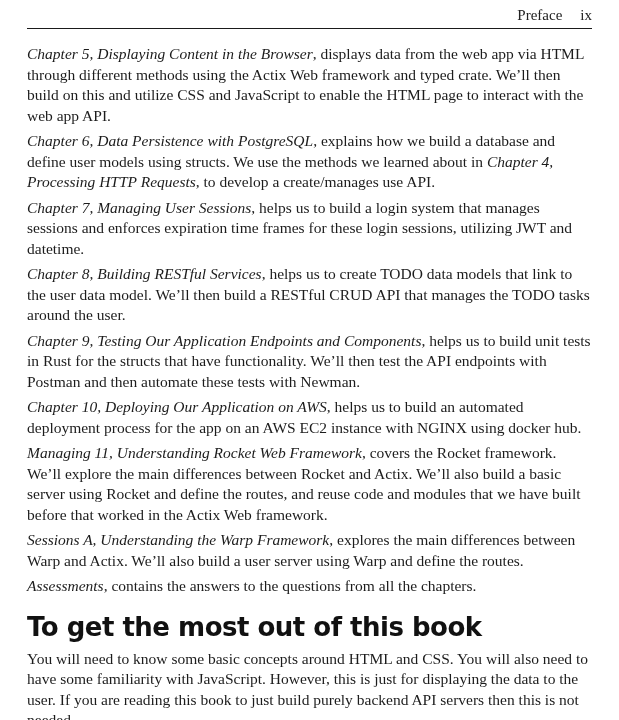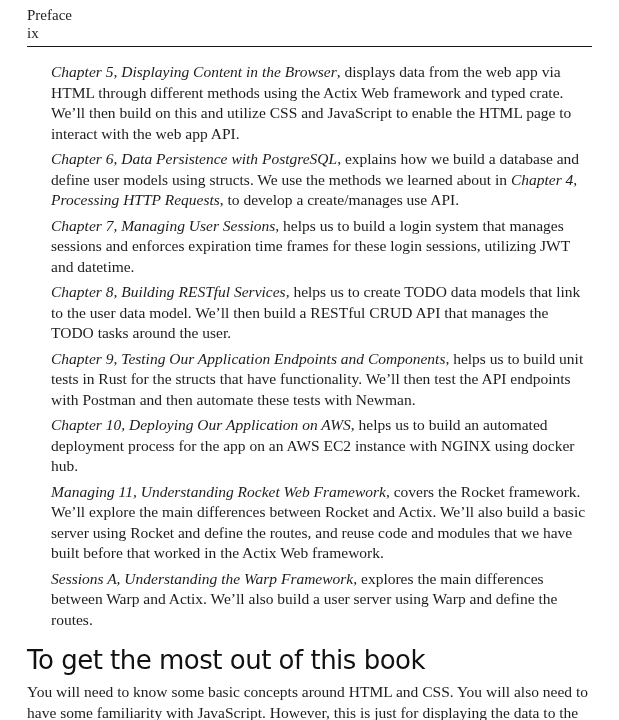--- a/index.html
+++ b/index.html
@@ -25,7 +25,6 @@
     font-size: 15px;
     line-height: 18px;
     color: #222222;
-    flex-direction: column;
   }
   .running-header .section {
     margin-right: 18px;

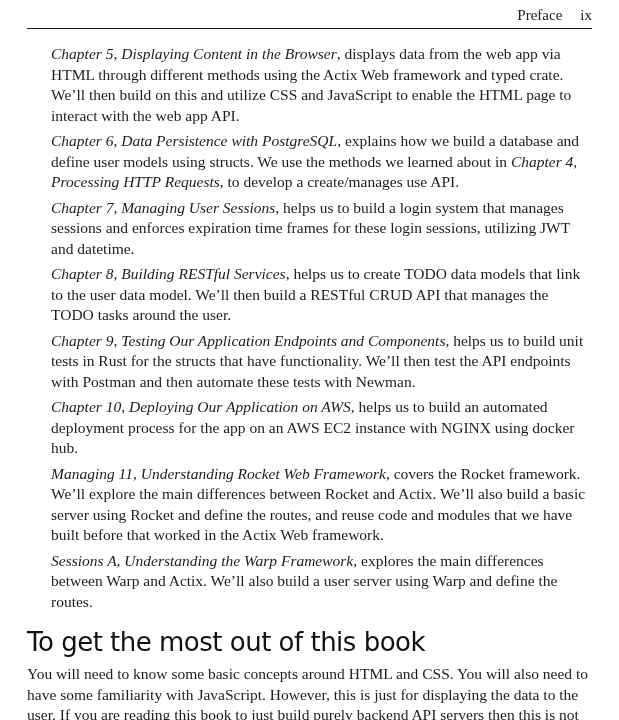--- a/index.html
+++ b/index.html
@@ -36,7 +36,6 @@
   }
   .body-copy {
     margin-top: 15px;
-    margin-left: 24px;
   }
   .body-copy p, .outro p {
     font-size: 15.5px;

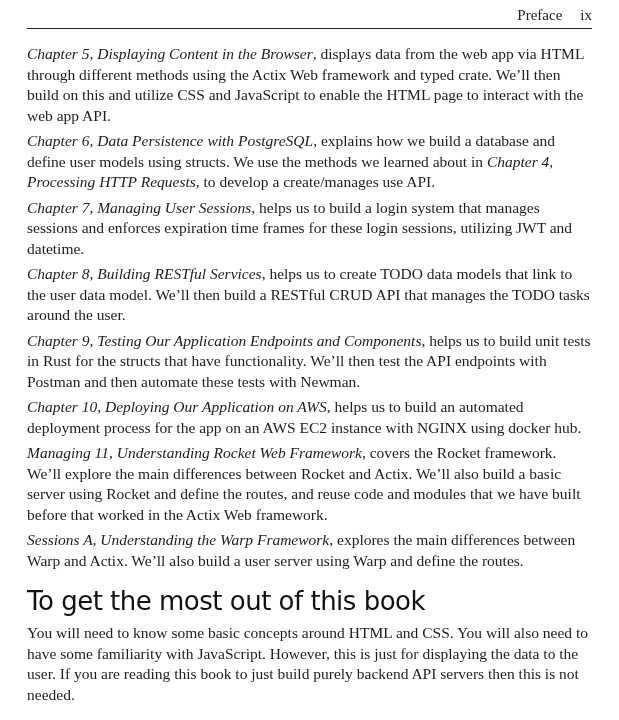--- a/index.html
+++ b/index.html
@@ -77,6 +77,7 @@
     <p><span class="it">Chapter 10, Deploying Our Application on AWS</span><span>, helps us to build an automated deployment process for the app on an AWS EC2 instance with NGINX using docker hub.</span></p>
     <p><span class="it">Managing 11, Understanding Rocket Web Framework</span><span>, covers the Rocket framework. We’ll explore the main differences between Rocket and Actix. We’ll also build a basic server using Rocket and define the routes, and reuse code and modules that we have built before that worked in the Actix Web framework.</span></p>
     <p><span class="it">Sessions A, Understanding the Warp Framework</span><span>, explores the main differences between Warp and Actix. We’ll also build a user server using Warp and define the routes.</span></p>
+    <p><span class="it">Assessments</span><span>, contains the answers to the questions from all the chapters.</span></p>
   </div>
 
   <h1 class="section-heading">To get the most out of this book</h1>

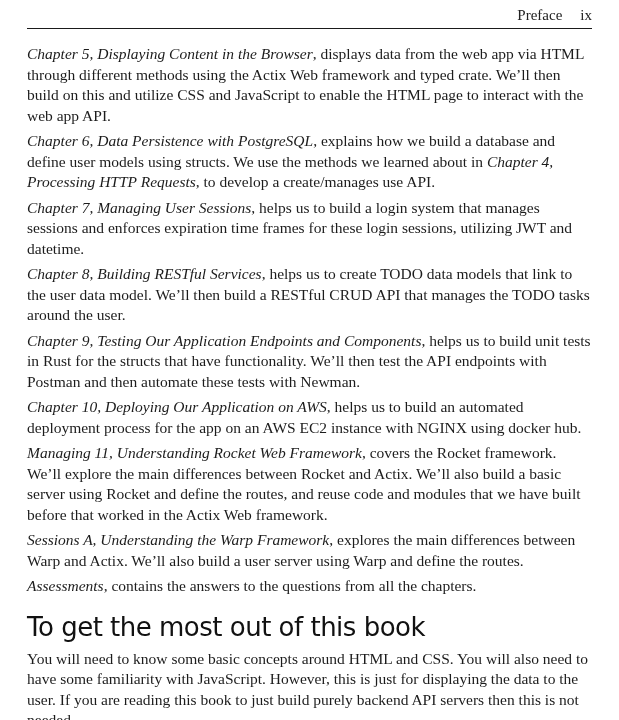--- a/index.html
+++ b/index.html
@@ -47,7 +47,7 @@
   .it { font-style: italic; }
   h1.section-heading {
     font-family: "DejaVu Sans", sans-serif;
-    font-weight: normal;
+    font-weight: bold;
     font-size: 26px;
     line-height: 33px;
     letter-spacing: -0.5px;

